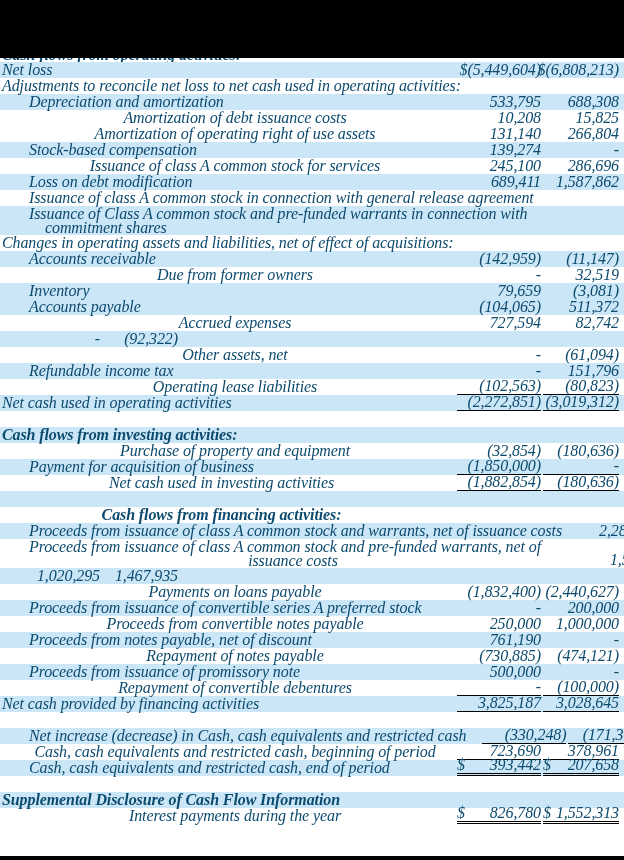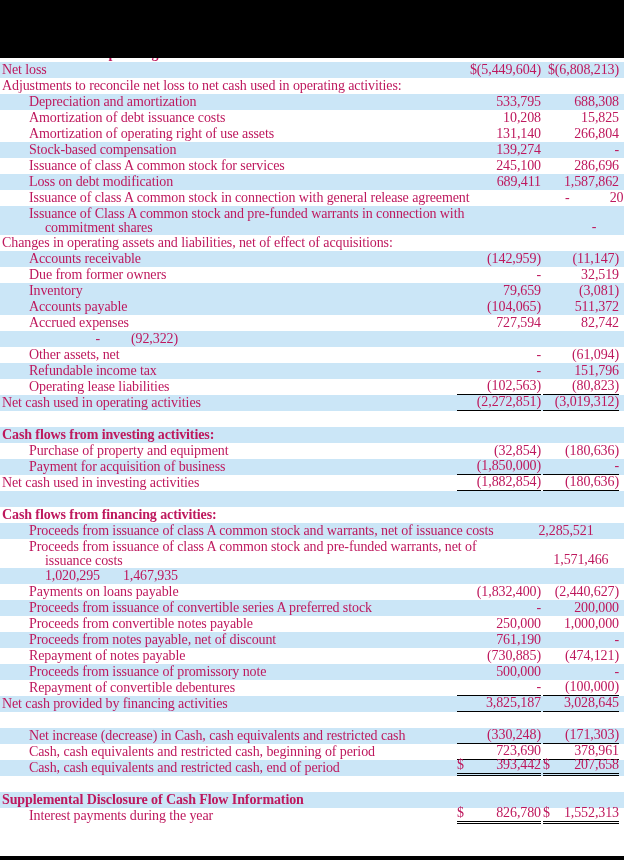--- a/index.html
+++ b/index.html
@@ -5,9 +5,9 @@
   html,body{margin:0;padding:0;background:#fff;}
   .page{
     width:624px;height:860px;position:relative;overflow:hidden;
-    background:#ffffff;color:#be185d;
+    background:#ffffff;color:#0c4a6e;
     font-family:"Liberation Serif","DejaVu Serif",serif;
-    font-size:14px;letter-spacing:-0.1px;
+    font-size:16px;letter-spacing:-0.1px;font-style:italic;
   }
   .topbar{height:58px;background:#000;}
   .botbar{position:absolute;left:0;bottom:0;width:624px;height:4px;background:#000;}

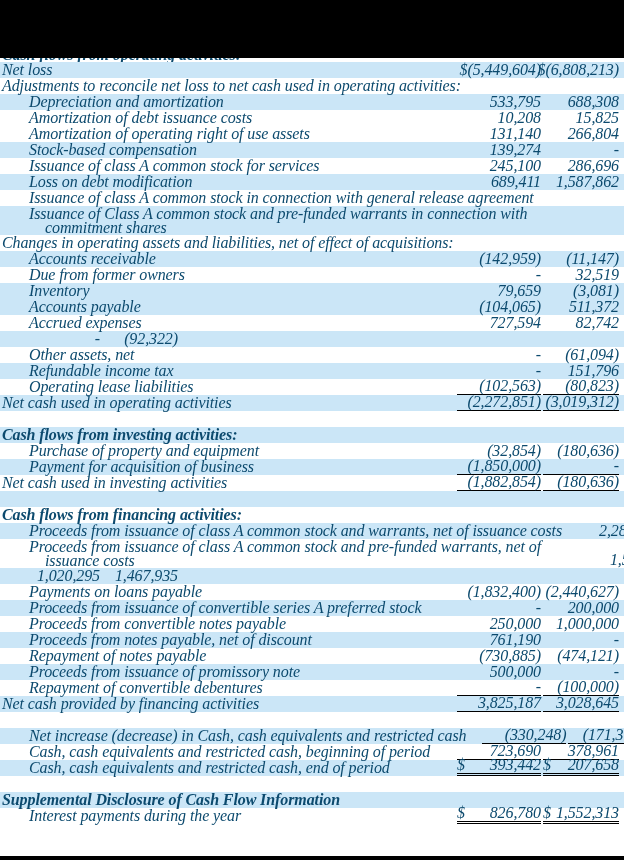--- a/index.html
+++ b/index.html
@@ -17,7 +17,7 @@
   .row{display:flex;height:16px;padding-right:5px;box-sizing:border-box;}
   .row.tall{height:29px;gap:32px;}
   .bg-blue{background:#cbe6f7;}
-  .bg-white{background:#ffffff;}
+  .bg-white{background:#ffffff;text-align:center;}
   .bold{font-weight:bold;}
   .label{flex:1 1 auto;white-space:nowrap;line-height:16px;overflow:visible;}
   .tall .label{line-height:14px;padding-top:1px;}

